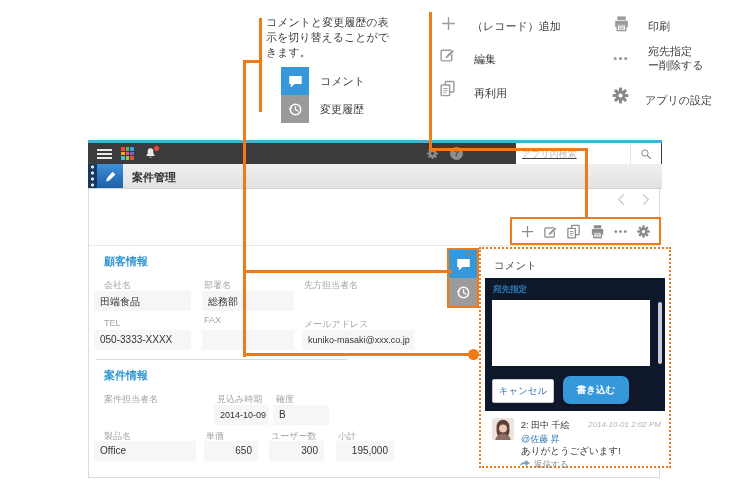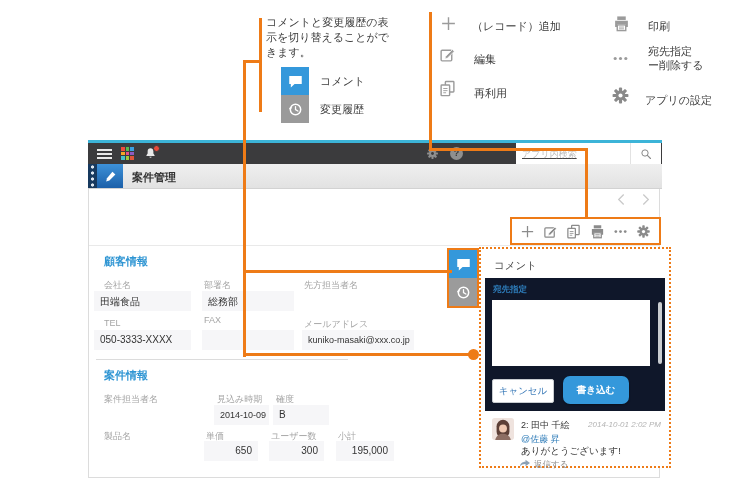--- a/index.html
+++ b/index.html
@@ -336,6 +336,7 @@
     <div class="flabel" style="left:117px;top:290px">単価</div>
     <div class="flabel" style="left:182px;top:290px">ユーザー数</div>
     <div class="flabel" style="left:249px;top:290px">小計</div>
+    <div class="fval" style="left:5px;top:301px;width:102px">Office</div>
     <div class="fval num" style="left:115px;top:301px;width:54px">650</div>
     <div class="fval num" style="left:180px;top:301px;width:55px">300</div>
     <div class="fval num" style="left:247px;top:301px;width:58px">195,000</div>

